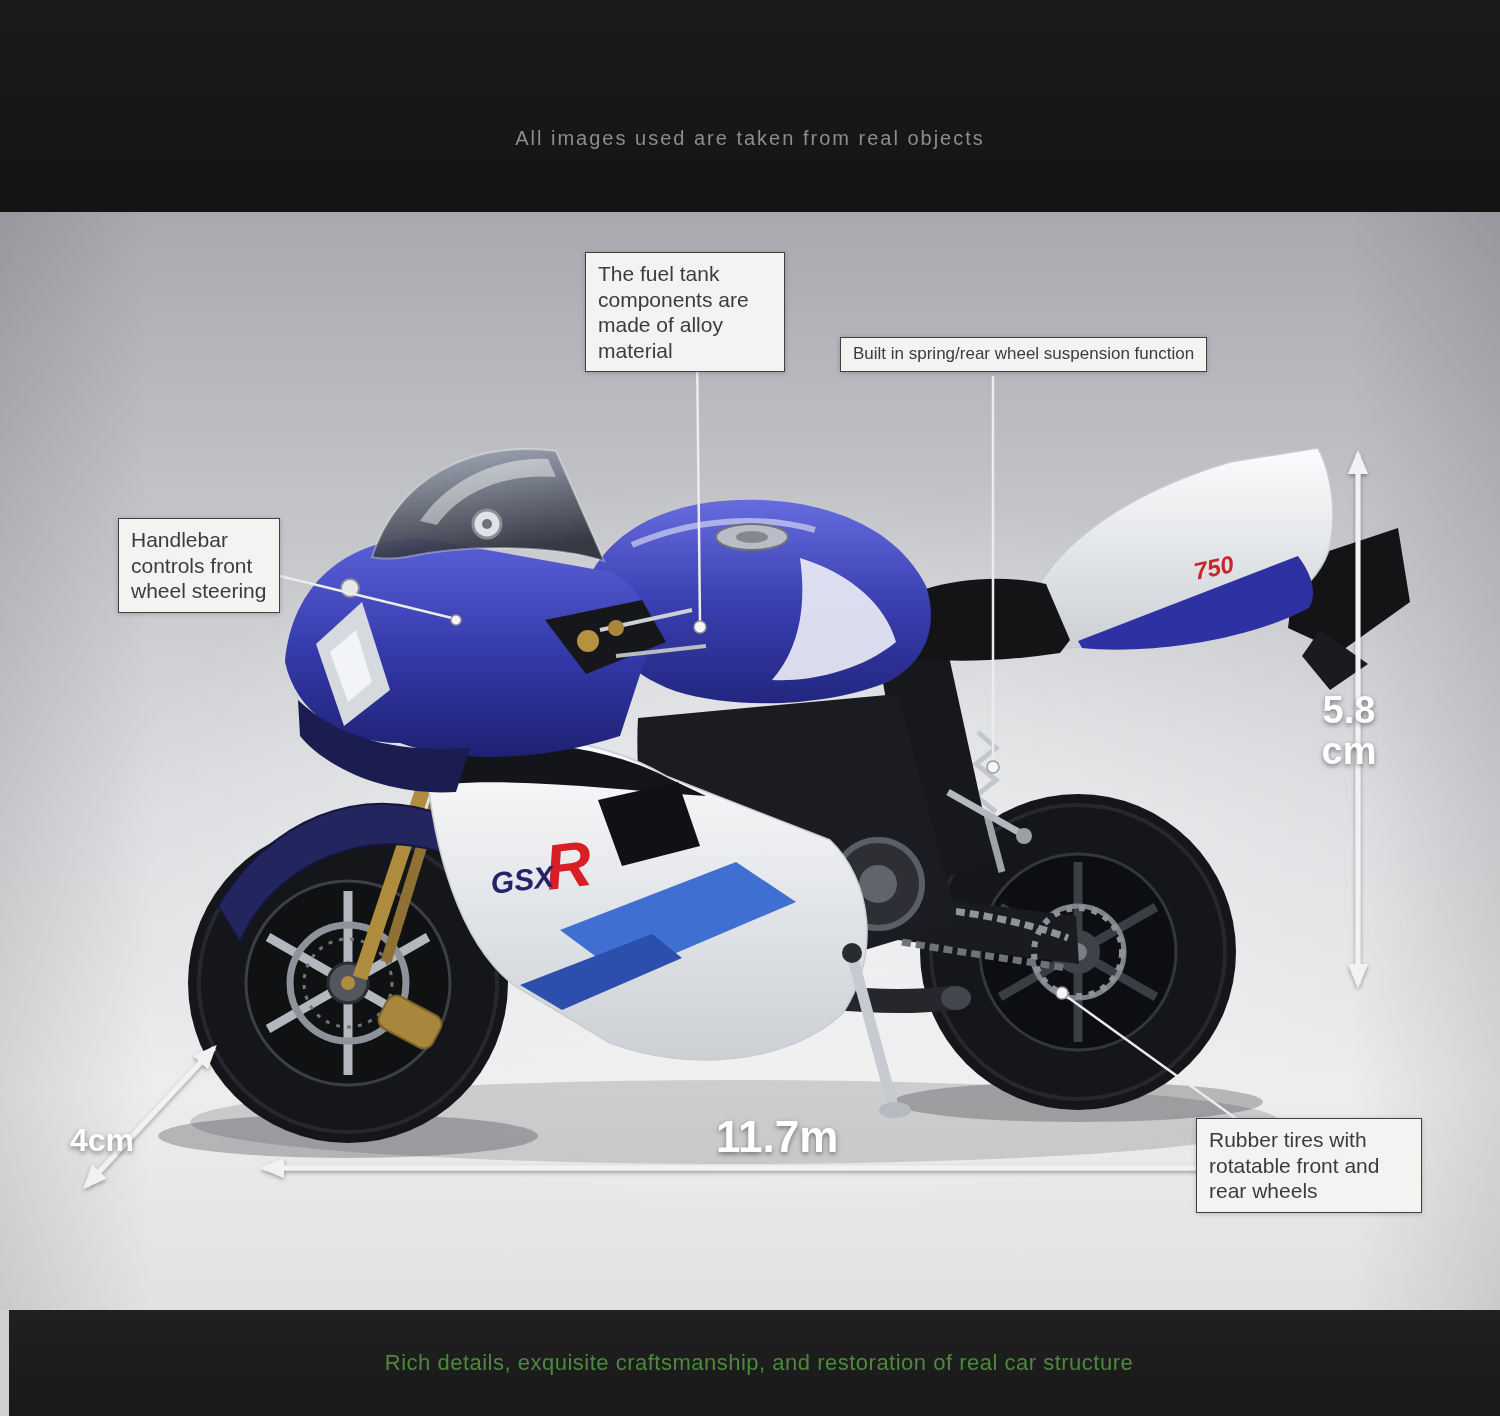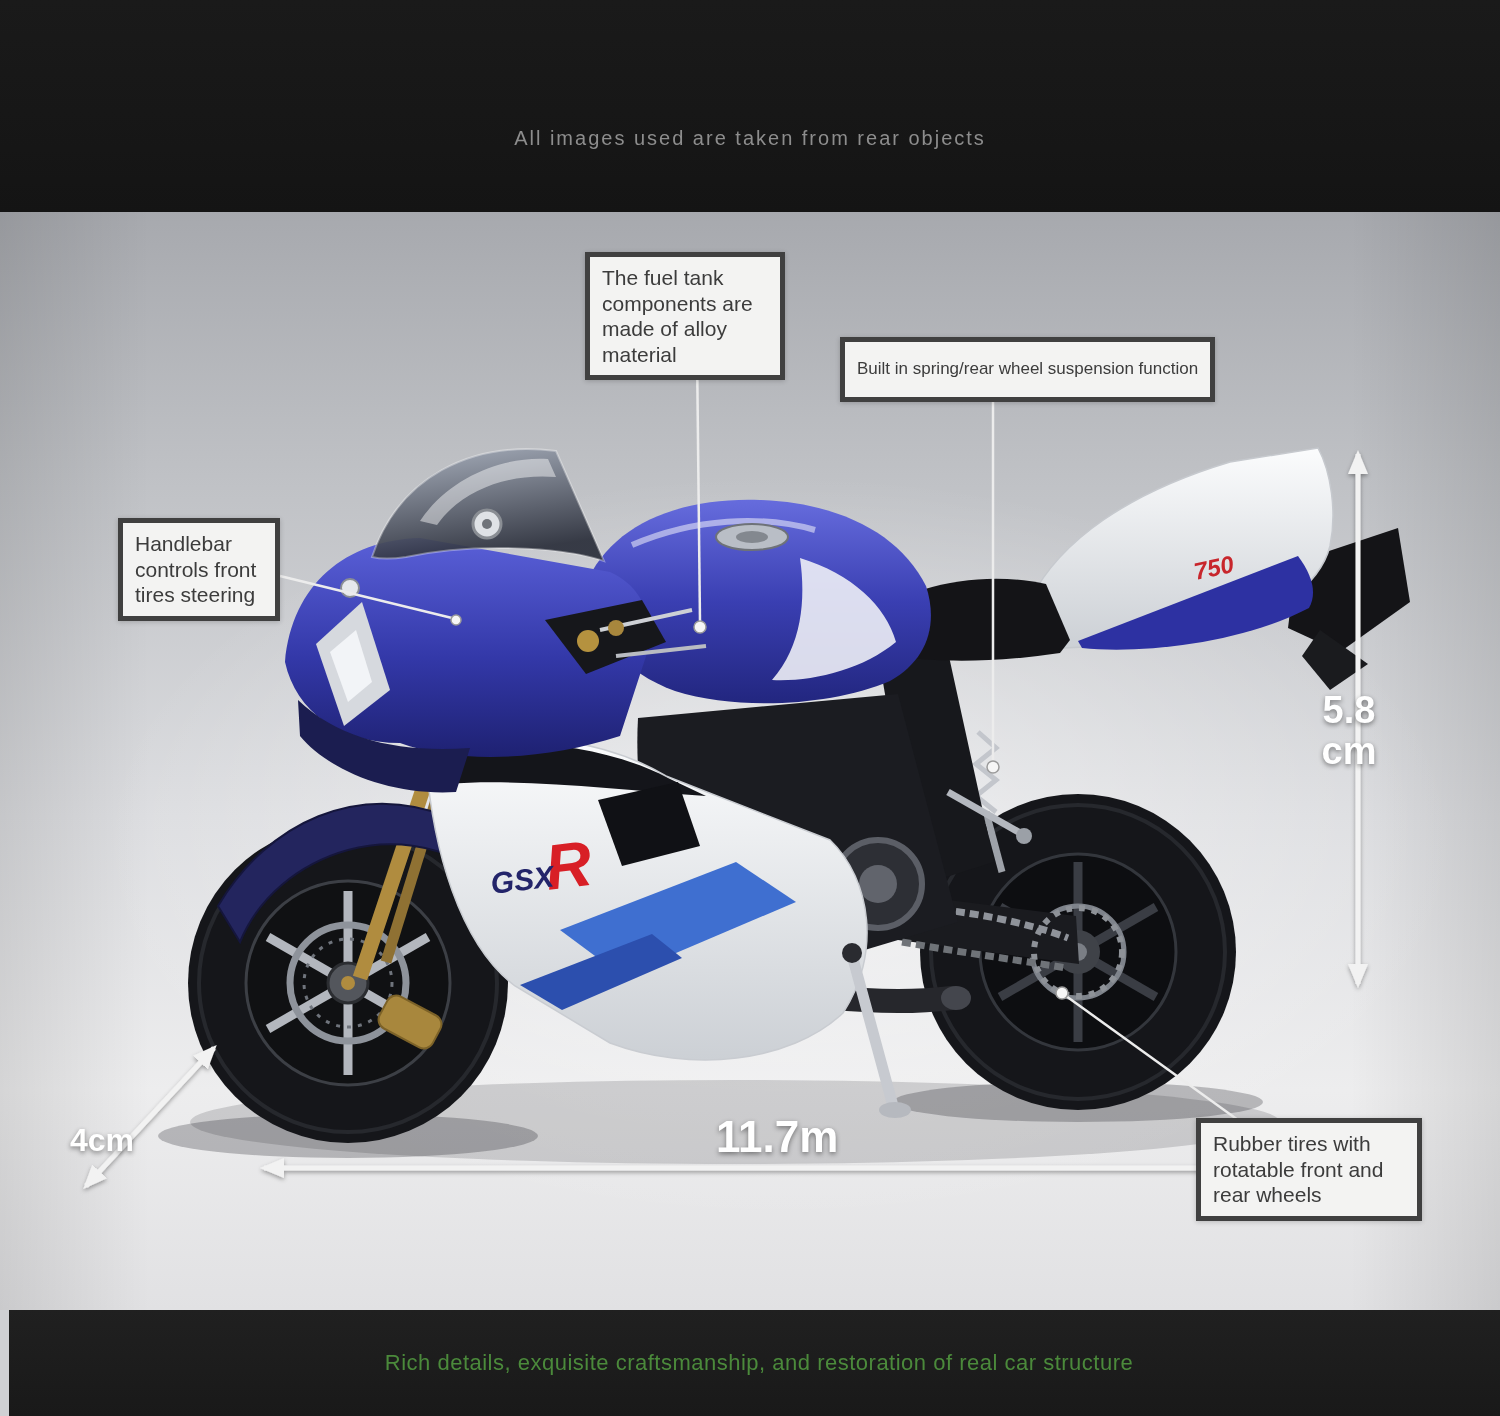--- a/index.html
+++ b/index.html
@@ -252,7 +252,7 @@
   </svg>
 
   <header class="band-top">
-    <p class="subtitle">All images used are taken from rear objects</p>
+    <p class="subtitle">All images used are taken from real objects</p>
   </header>
 
   <div class="callout" style="left:585px; top:252px; width:200px;">The fuel tank components are made of alloy material</div>

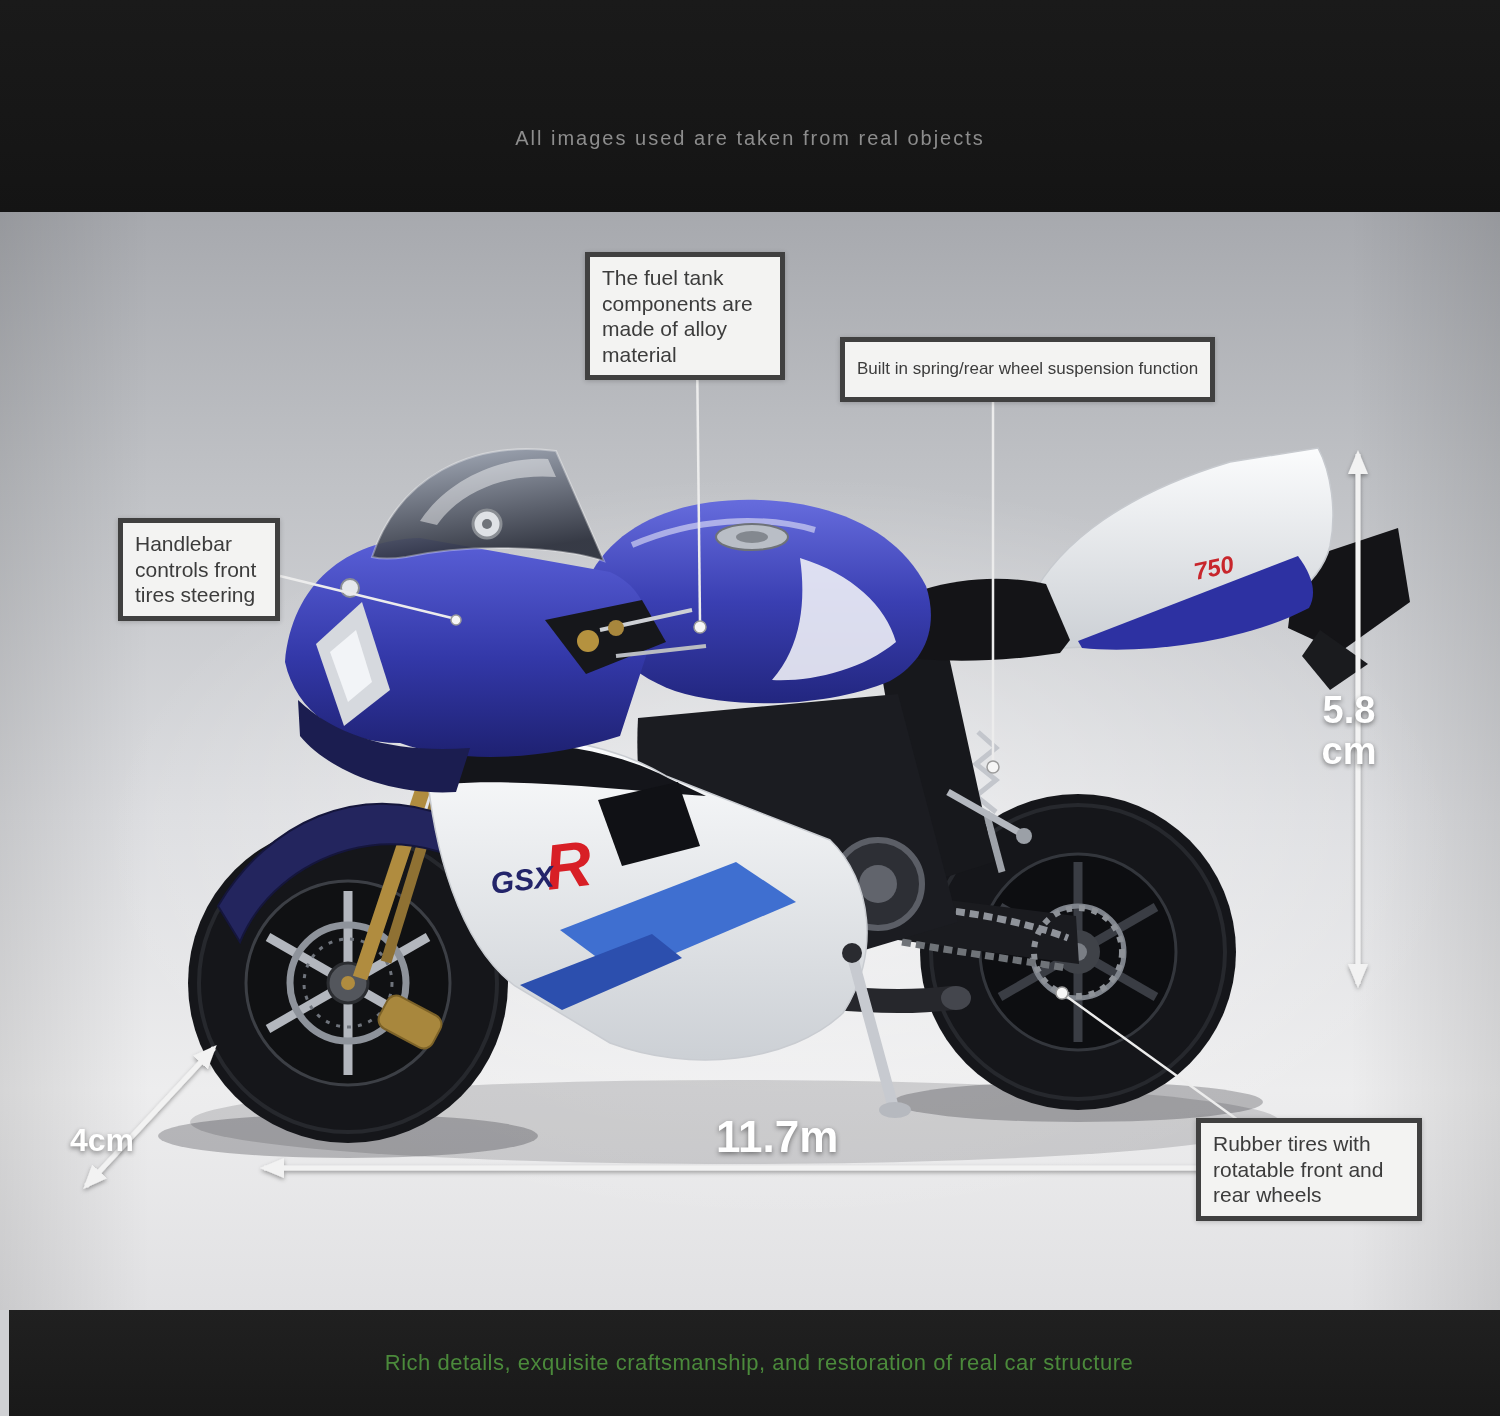--- a/index.html
+++ b/index.html
@@ -45,7 +45,7 @@
 
   .callout {
     position:absolute; z-index:4;
-    background:#f3f3f2; border:5px solid #404040; color:#3c3c3c;
+    background:#f3f3f2; border:1px solid #404040; color:#3c3c3c;
     font-size:21px; line-height:1.22; padding:8px 12px;
     box-shadow:0 1px 5px rgba(0,0,0,0.20);
   }

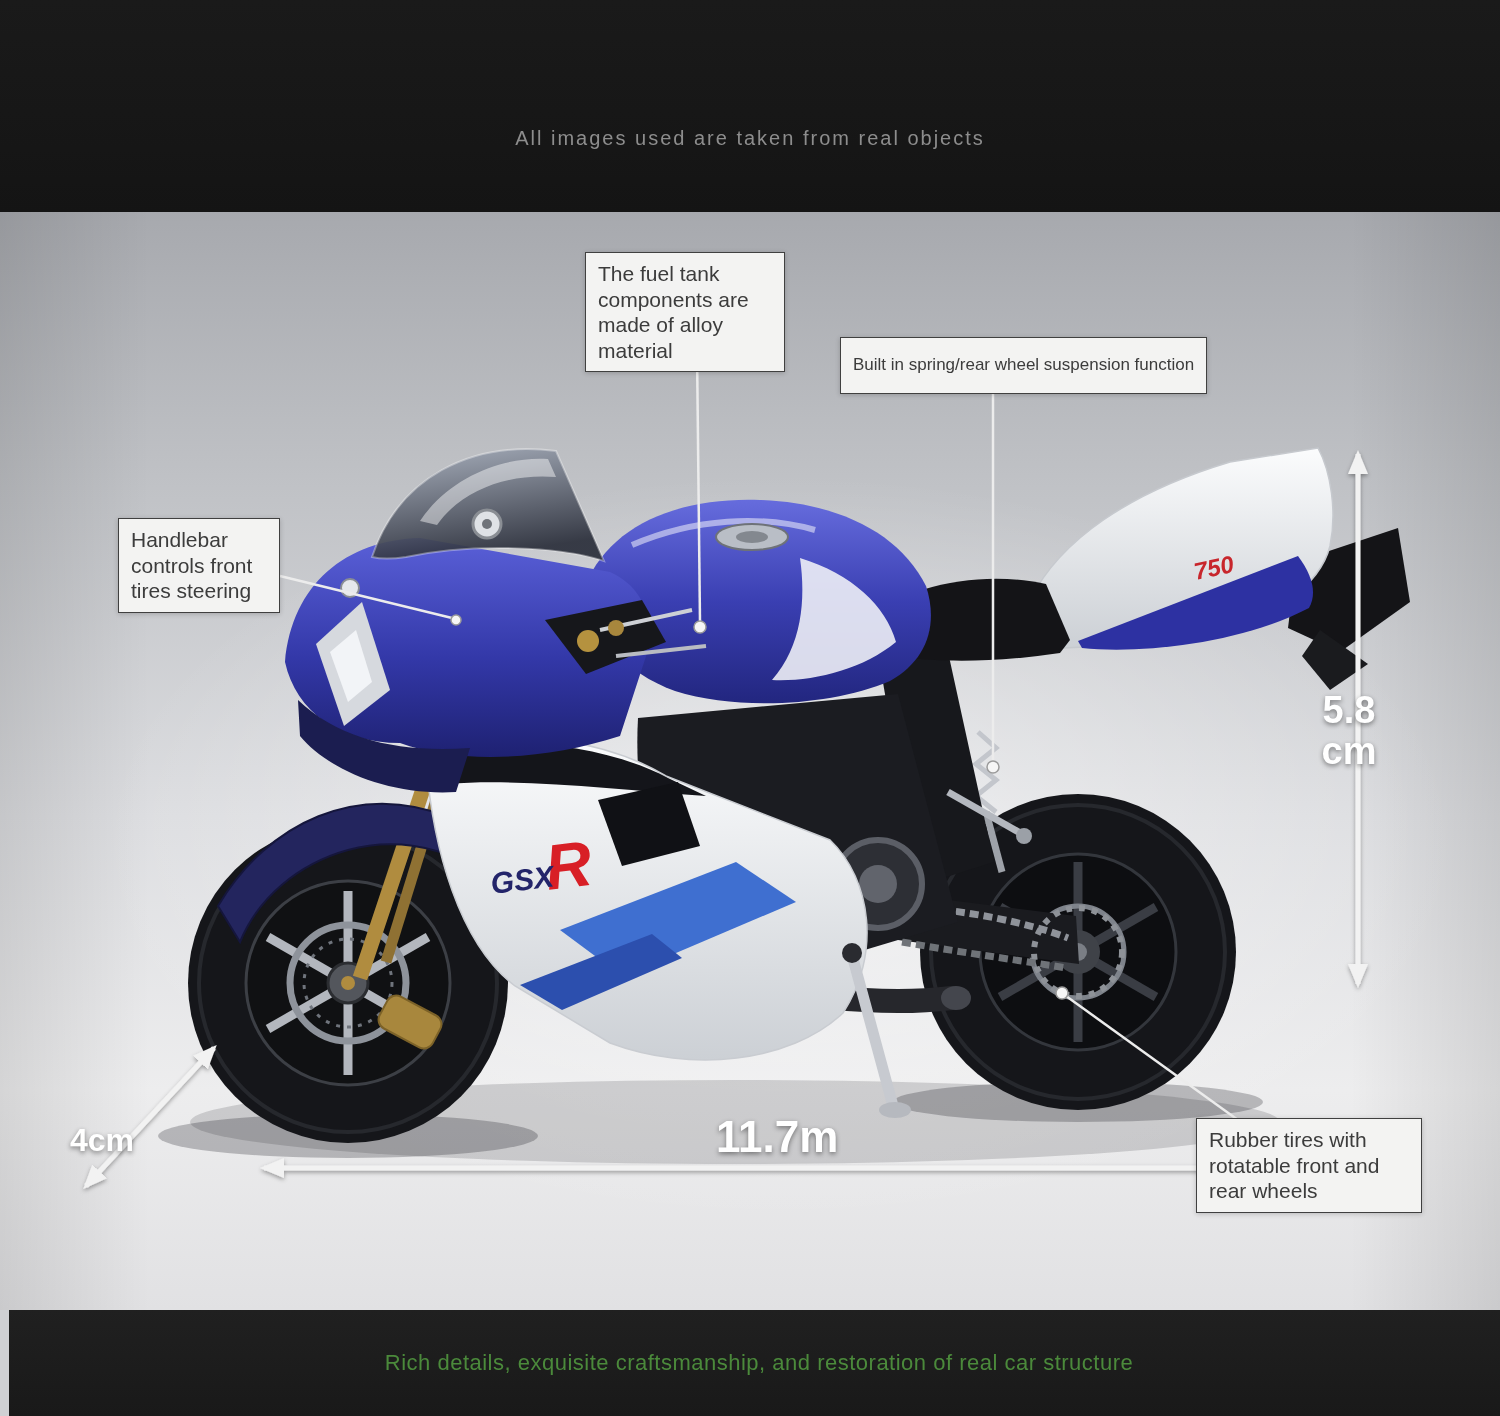--- a/index.html
+++ b/index.html
@@ -49,7 +49,7 @@
     font-size:21px; line-height:1.22; padding:8px 12px;
     box-shadow:0 1px 5px rgba(0,0,0,0.20);
   }
-  .callout.small { font-size:17px; padding:17px 12px; white-space:nowrap; }
+  .callout.small { font-size:17px; padding:6px 12px; white-space:nowrap; }
 
   .dim-label {
     position:absolute; z-index:4; color:#ffffff; font-weight:bold;

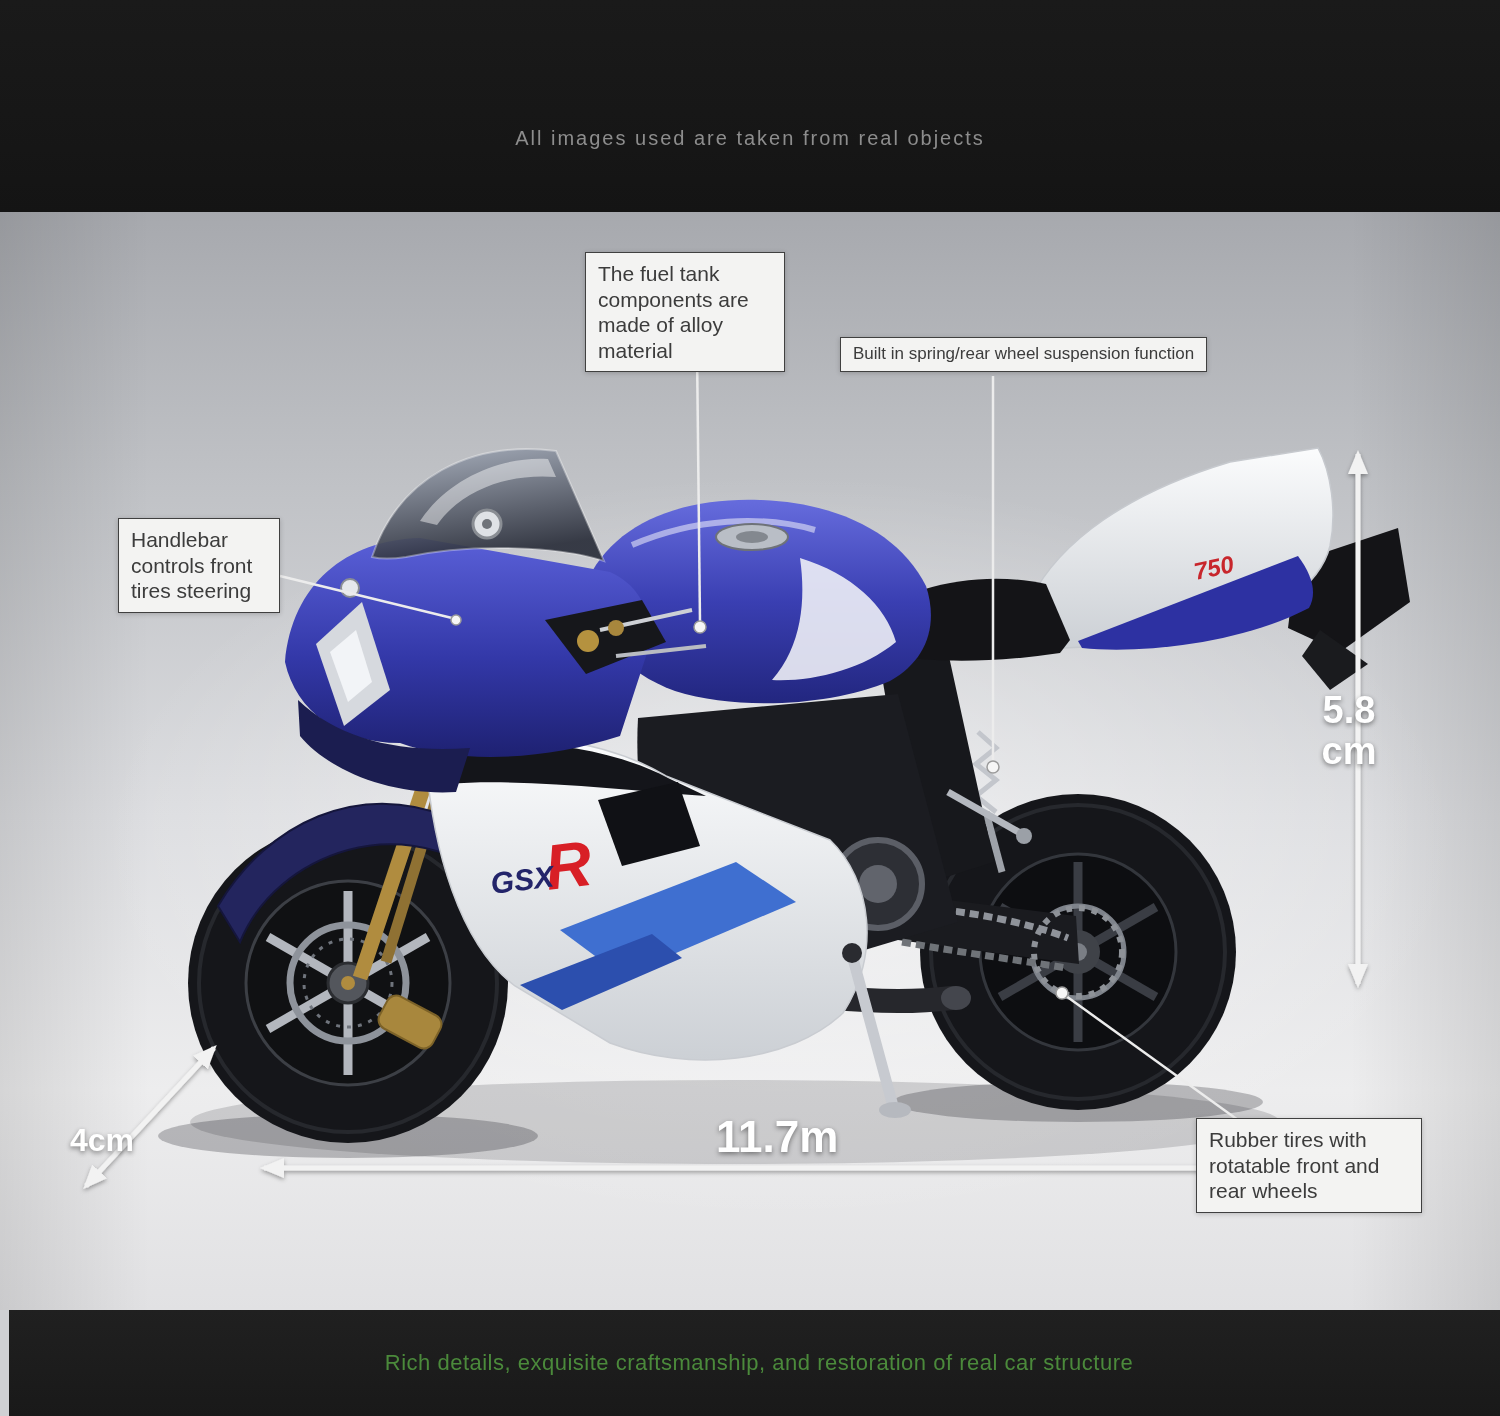--- a/index.html
+++ b/index.html
@@ -259,7 +259,7 @@
 
   <div class="callout small" style="left:840px; top:337px;">Built in spring/rear wheel suspension function</div>
 
-  <div class="callout" style="left:118px; top:518px; width:162px;">Handlebar controls front tires steering</div>
+  <div class="callout" style="left:118px; top:518px; width:162px;">Handlebar controls front wheel steering</div>
 
   <div class="callout" style="left:1196px; top:1118px; width:226px;">Rubber tires with rotatable front and rear wheels</div>
 

